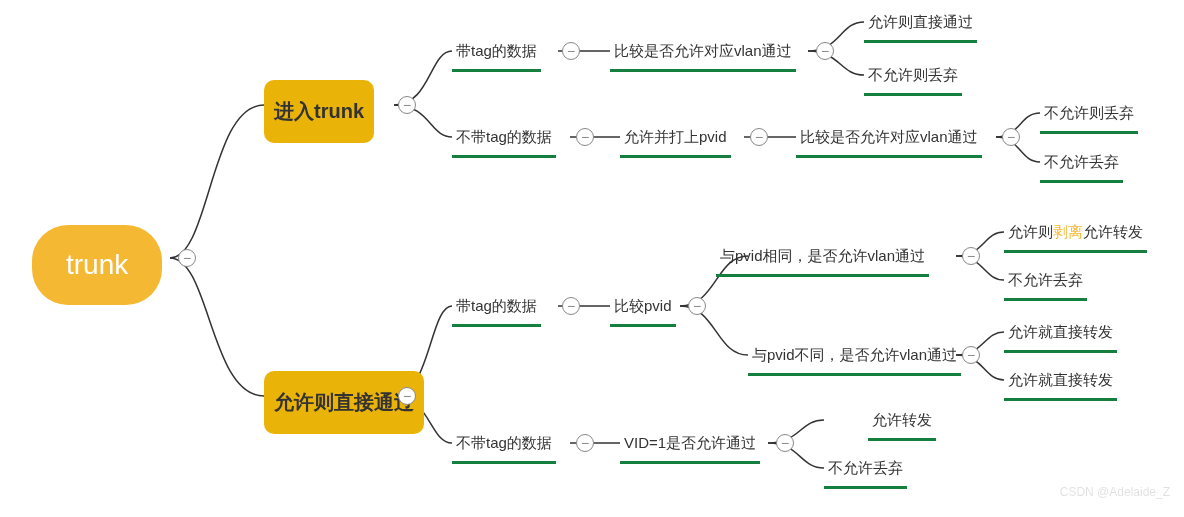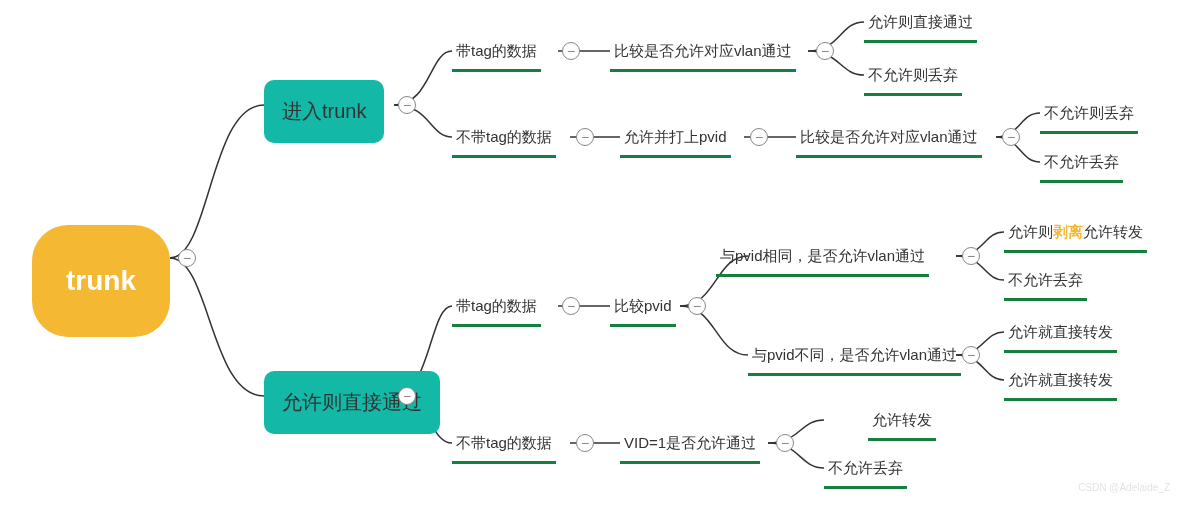--- a/index.html
+++ b/index.html
@@ -8,7 +8,7 @@
 svg.connectors path{fill:none;stroke:#333;stroke-width:1.5}
 .node{position:absolute;display:flex;align-items:center}
 .root{background:#f5b833;color:#fff;font-size:28px;font-weight:700;padding:40px 34px;border-radius:36px;left:32px;top:225px}
-.branch{background:#14b8a6;color:#333;font-size:20px;font-weight:400;padding:18px 18px;border-radius:10px}
+.branch{background:#eab308;color:#333;font-size:20px;font-weight:700;padding:18px 10px;border-radius:10px}
 .b1{left:264px;top:80px}
 .b2{left:264px;top:371px}
 .leaf{font-size:15px;color:#333;border-bottom:3px solid #15803d;padding:6px 4px 8px 4px;white-space:nowrap}

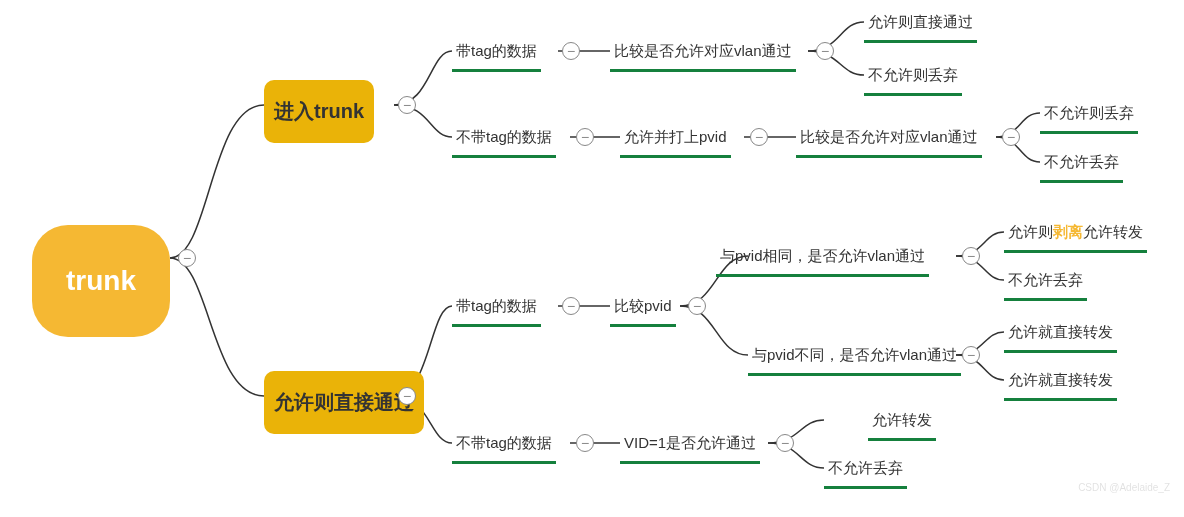--- a/index.html
+++ b/index.html
@@ -12,7 +12,7 @@
 .b1{left:264px;top:80px}
 .b2{left:264px;top:371px}
 .leaf{font-size:15px;color:#333;border-bottom:3px solid #15803d;padding:6px 4px 8px 4px;white-space:nowrap}
-.leaf .hl{color:#f5b833;font-weight:700}
+.leaf .hl{color:#f5b833;font-weight:400}
 .collapse{width:18px;height:18px;border:1.5px solid #888;border-radius:50%;display:flex;align-items:center;justify-content:center;font-size:14px;color:#888;background:#fff;position:absolute;cursor:pointer;line-height:1}
 .watermark{position:absolute;right:14px;bottom:24px;color:rgba(0,0,0,0.12);font-size:10px}
 </style>

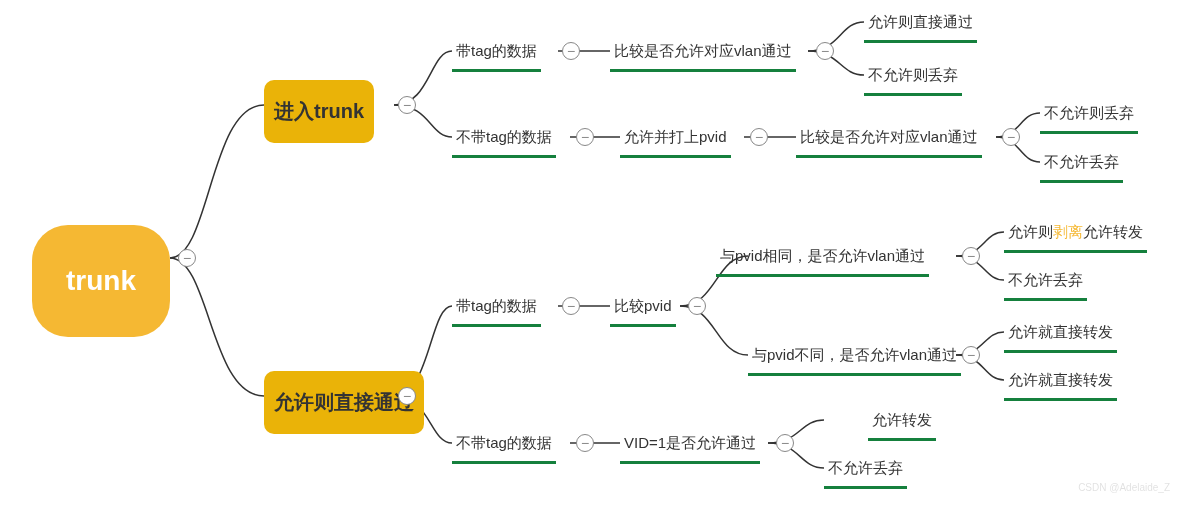--- a/index.html
+++ b/index.html
@@ -7,7 +7,7 @@
 svg.connectors{position:absolute;top:0;left:0;width:1184px;height:517px;pointer-events:none}
 svg.connectors path{fill:none;stroke:#333;stroke-width:1.5}
 .node{position:absolute;display:flex;align-items:center}
-.root{background:#f5b833;color:#fff;font-size:28px;font-weight:700;padding:40px 34px;border-radius:36px;left:32px;top:225px}
+.root{background:#f5b833;color:#fff;font-size:28px;font-weight:400;padding:24px 34px;border-radius:36px;left:32px;top:225px}
 .branch{background:#eab308;color:#333;font-size:20px;font-weight:700;padding:18px 10px;border-radius:10px}
 .b1{left:264px;top:80px}
 .b2{left:264px;top:371px}

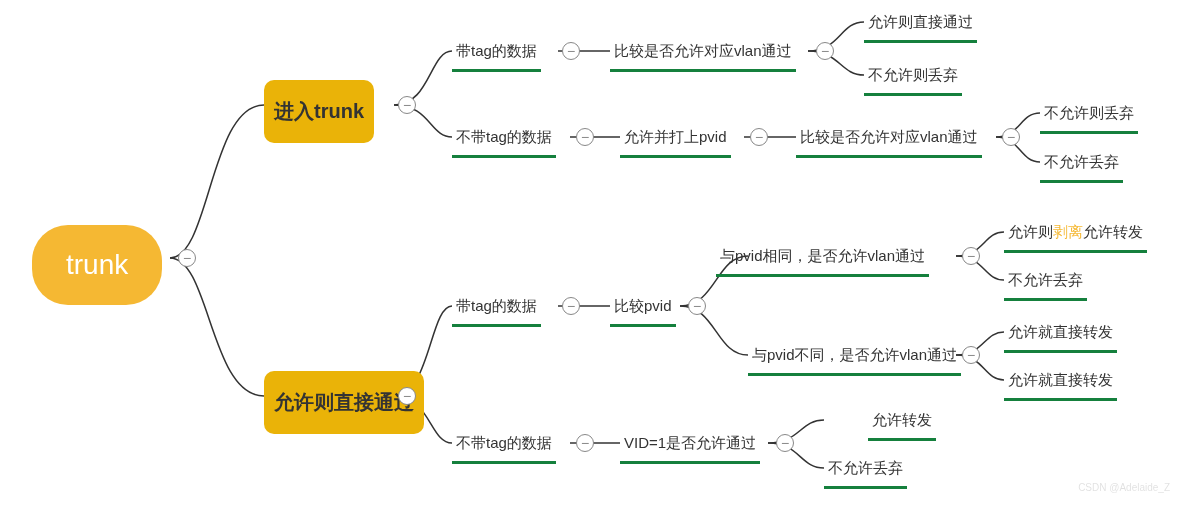--- a/index.html
+++ b/index.html
@@ -14,7 +14,7 @@
 .leaf{font-size:15px;color:#333;border-bottom:3px solid #15803d;padding:6px 4px 8px 4px;white-space:nowrap}
 .leaf .hl{color:#f5b833;font-weight:400}
 .collapse{width:18px;height:18px;border:1.5px solid #888;border-radius:50%;display:flex;align-items:center;justify-content:center;font-size:14px;color:#888;background:#fff;position:absolute;cursor:pointer;line-height:1}
-.watermark{position:absolute;right:14px;bottom:24px;color:rgba(0,0,0,0.12);font-size:10px}
+.watermark{position:absolute;right:14px;bottom:18px;color:rgba(0,0,0,0.12);font-size:12px}
 </style>
 </head>
 <body>

